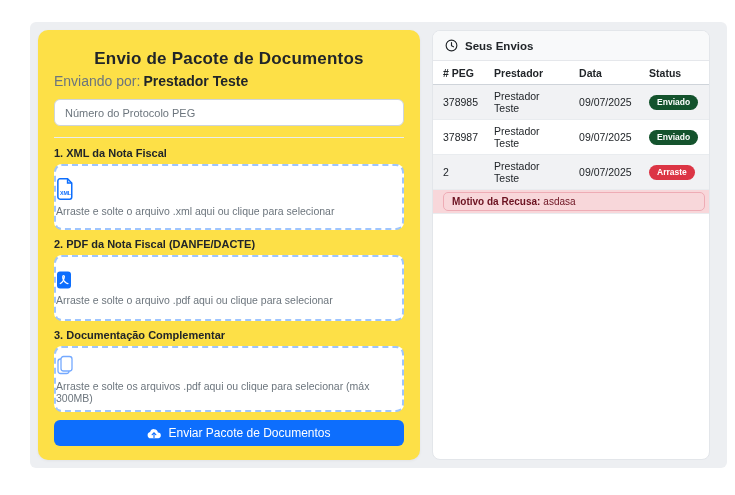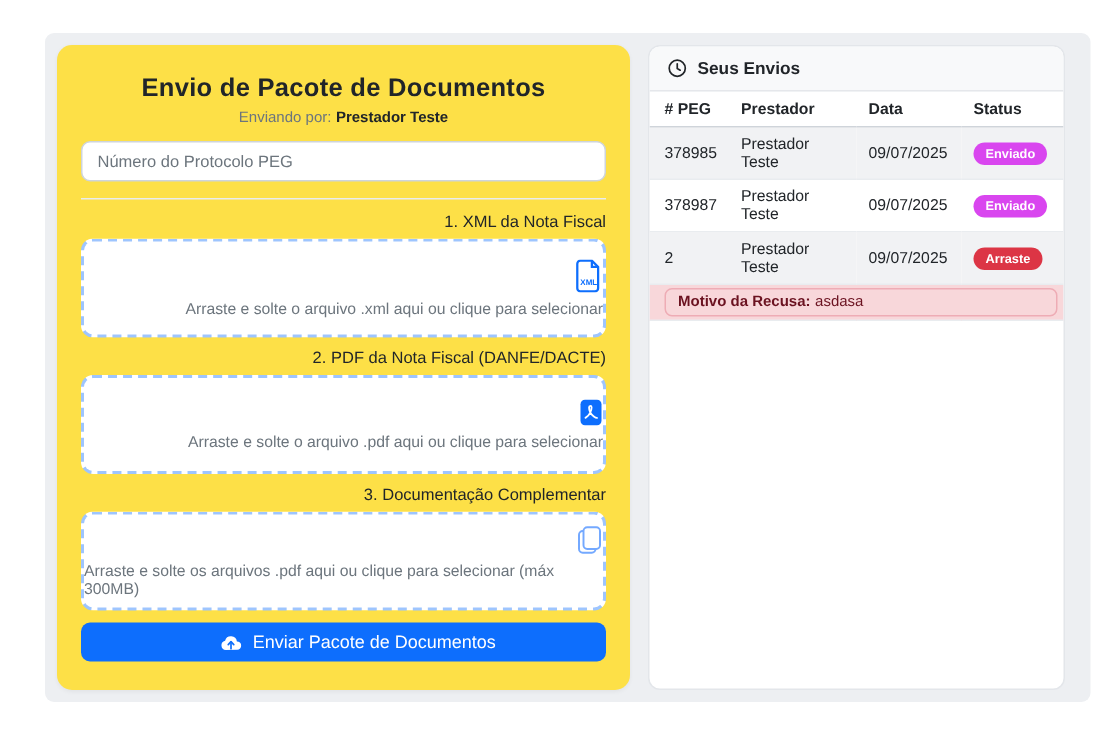--- a/index.html
+++ b/index.html
@@ -13,7 +13,7 @@
   .form-card { width:382px; height:430px; background:#fde047; border-radius:10px;
                padding:15px 16px; box-shadow:0 1px 3px rgba(0,0,0,.05); overflow:hidden; }
   .form-title { font-size:17px; font-weight:bold; text-align:center; margin-top:4px; letter-spacing:.2px; }
-  .form-subtitle { font-size:10px; color:#6c757d; text-align:center; margin-top:4px; }
+  .form-subtitle { font-size:14px; color:#6c757d; margin-top:4px; }
   .form-subtitle b { color:#212529; margin-left:3px; }
   .protocol-input { width:100%; height:27px; margin-top:10px; border:1px solid #ced4da;
                     border-radius:6px; padding:0 10px; font-size:11px; color:#212529;

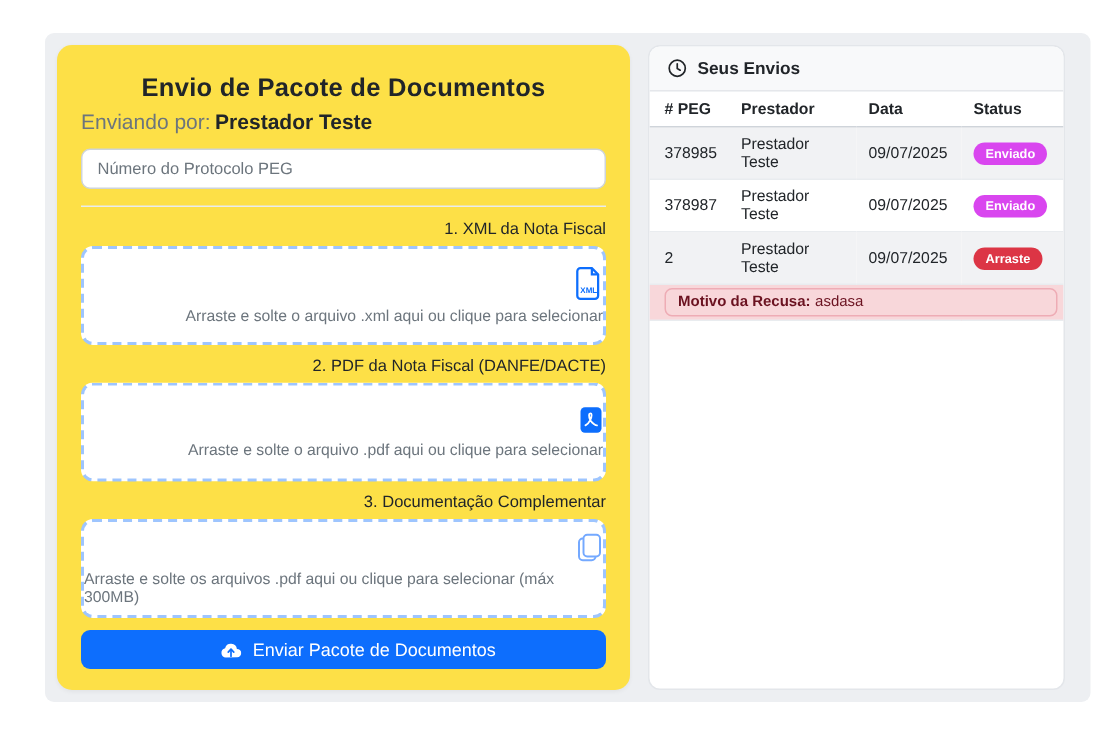--- a/index.html
+++ b/index.html
@@ -43,7 +43,7 @@
   .subs tbody tr.striped { background:#f1f2f4; }
   .badge { display:inline-block; color:#fff; font-size:8.5px; font-weight:bold;
            padding:2.5px 8px; border-radius:10px; }
-  .badge[data-status="enviado"]  { background:#d946ef; }
+  .badge[data-status="enviado"]  { background:#14532d; }
   .badge[data-status="recusado"] { background:#dc3545; }
   td.reason-cell { background:#f8d7da; padding:2px 4px;margin-top:45px; }
   .reason-box { border:1px solid #eeacb5; border-radius:5px; padding:3px 8px;

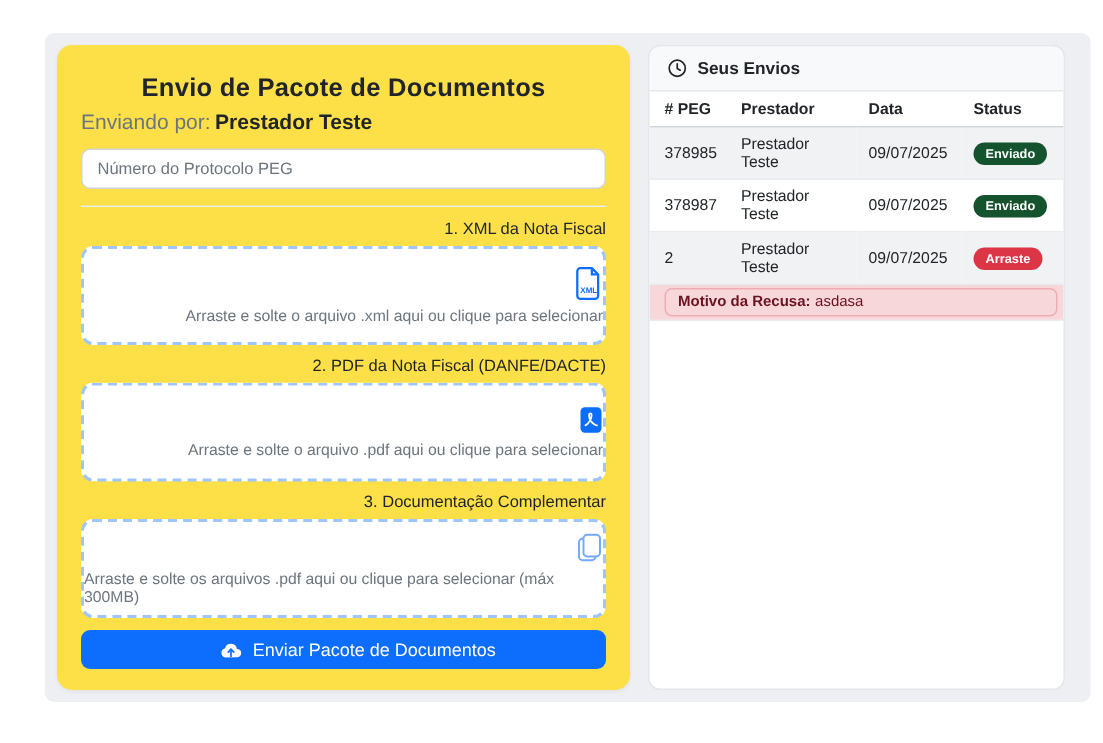--- a/index.html
+++ b/index.html
@@ -20,7 +20,7 @@
                     font-family:"Liberation Sans", sans-serif; outline:none; }
   .protocol-input::placeholder { color:#6c757d; }
   hr.divider { border:none; border-top:1px solid #e9ecef; margin:11px 0 9px; }
-  .section-label { font-size:11px; font-weight:normal; margin-bottom:5px;text-align:right; }
+  .section-label { font-size:11px; font-weight:bold; margin-bottom:5px; }
   .dropzone { border:2px dashed #9ec5fe; border-radius:8px; height:66px; margin-bottom:8px;
               display:flex; flex-direction:column; align-items:flex-end; justify-content:center;
               gap:5px; cursor:pointer; background:#fff; }

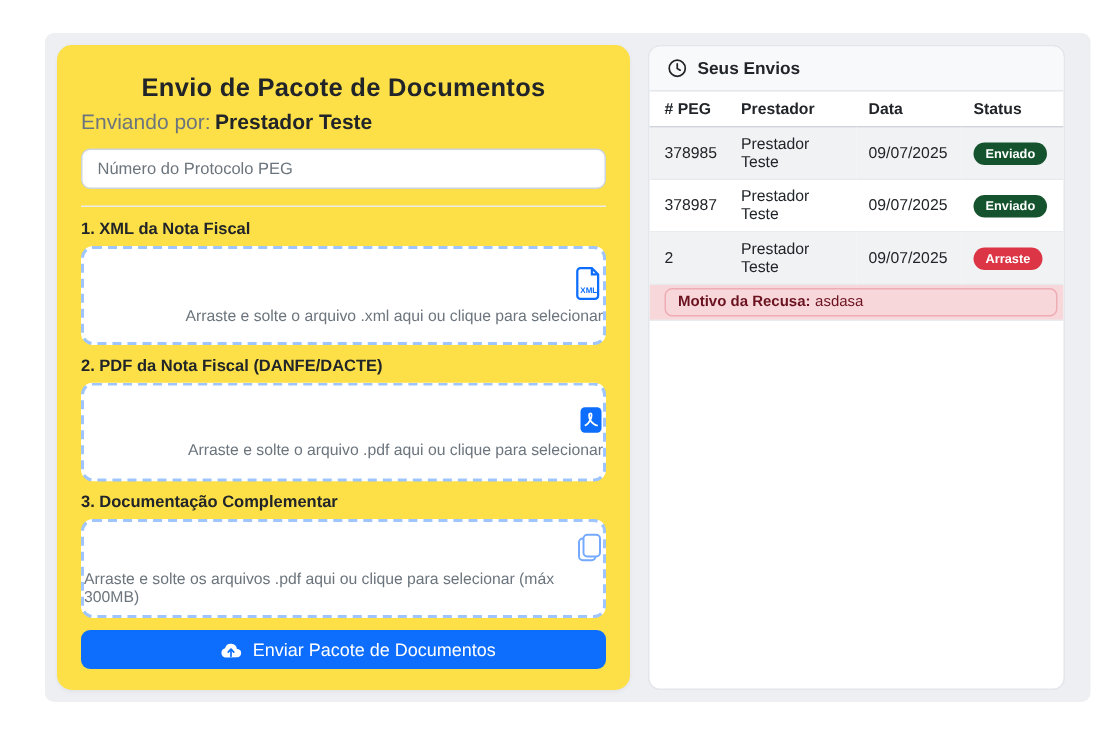--- a/index.html
+++ b/index.html
@@ -22,7 +22,7 @@
   hr.divider { border:none; border-top:1px solid #e9ecef; margin:11px 0 9px; }
   .section-label { font-size:11px; font-weight:bold; margin-bottom:5px; }
   .dropzone { border:2px dashed #9ec5fe; border-radius:8px; height:66px; margin-bottom:8px;
-              display:flex; flex-direction:column; align-items:flex-end; justify-content:center;
+              display:flex; flex-direction:column; align-items:flex-start; justify-content:center;
               gap:5px; cursor:pointer; background:#fff; }
   .dz-hint { font-size:10.5px; color:#6c757d; }
   .submit-btn { width:100%; height:26px; margin-top:7px; background:#0d6efd; border:none;

